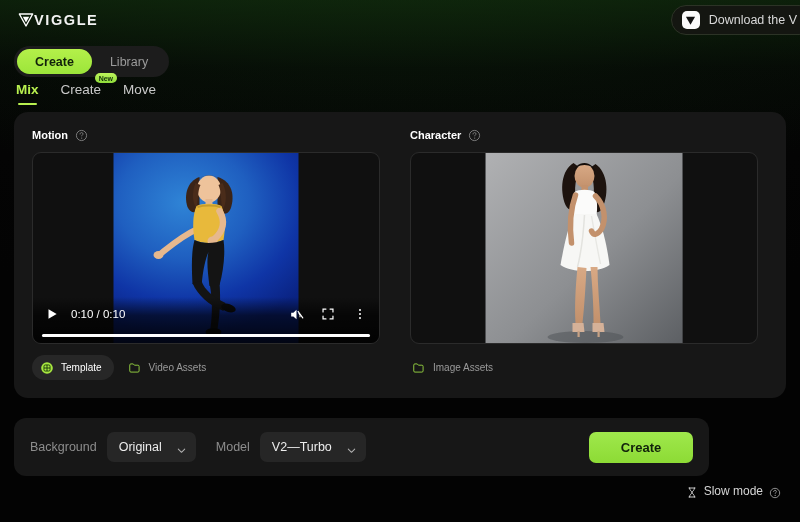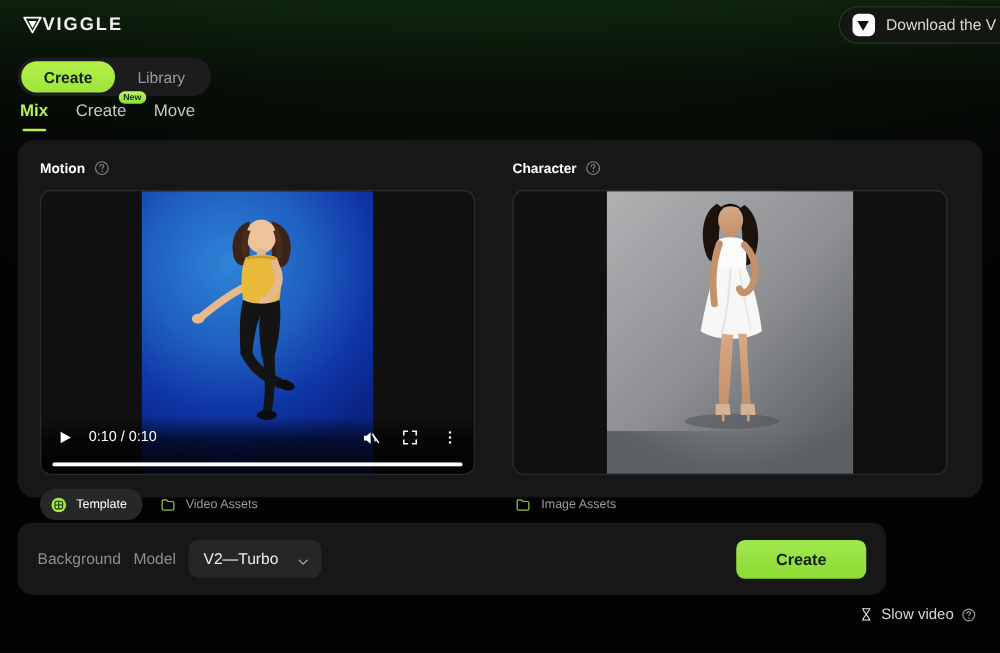--- a/index.html
+++ b/index.html
@@ -123,7 +123,7 @@
   
   .media-frame {
     position: relative;
-    height: 228px;
+    height: 192px;
     background: #101010;
     border: 1px solid #2b2b2b;
     border-radius: 9px;

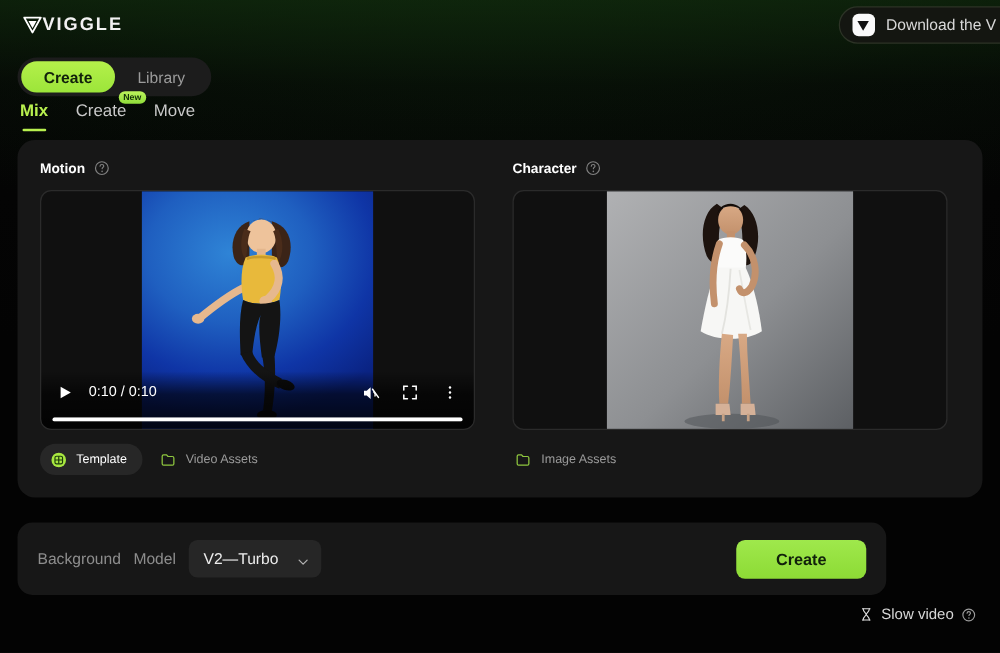--- a/index.html
+++ b/index.html
@@ -461,6 +461,14 @@
 
   <div class="bottom-card">
     <span class="field-label">Background</span>
+    <div class="select">
+      <span class="select-value">Original</span>
+      <span class="caret">
+        <svg viewBox="0 0 24 24" width="11" height="11" aria-hidden="true">
+          <path d="M5 9 L12 16 L19 9" fill="none" stroke="#d4d4d4" stroke-width="2.2" stroke-linecap="round" stroke-linejoin="round"></path>
+        </svg>
+      </span>
+    </div>
 
     <span class="field-label">Model</span>
     <div class="select">

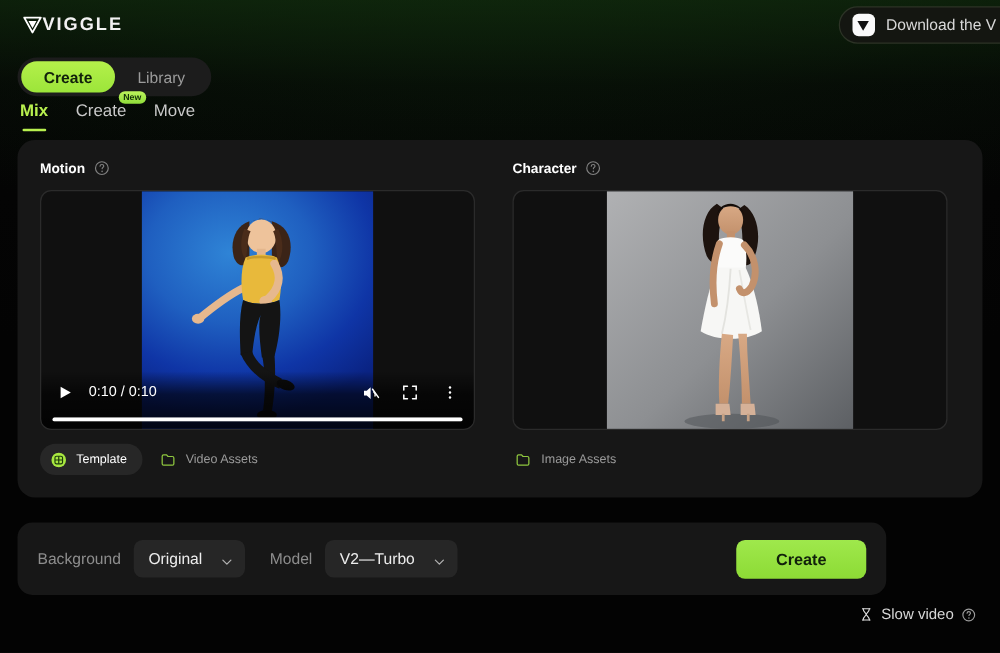--- a/index.html
+++ b/index.html
@@ -494,7 +494,7 @@
         </g>
       </svg>
     </span>
-    <span class="slow-label">Slow video</span>
+    <span class="slow-label">Slow mode</span>
     <span class="help-ico" style="opacity:.75">
       <svg viewBox="0 0 24 24" width="12" height="12" aria-hidden="true">
         <circle cx="12" cy="12" r="9.4" fill="none" stroke="#d0d0d0" stroke-width="1.8"></circle>

